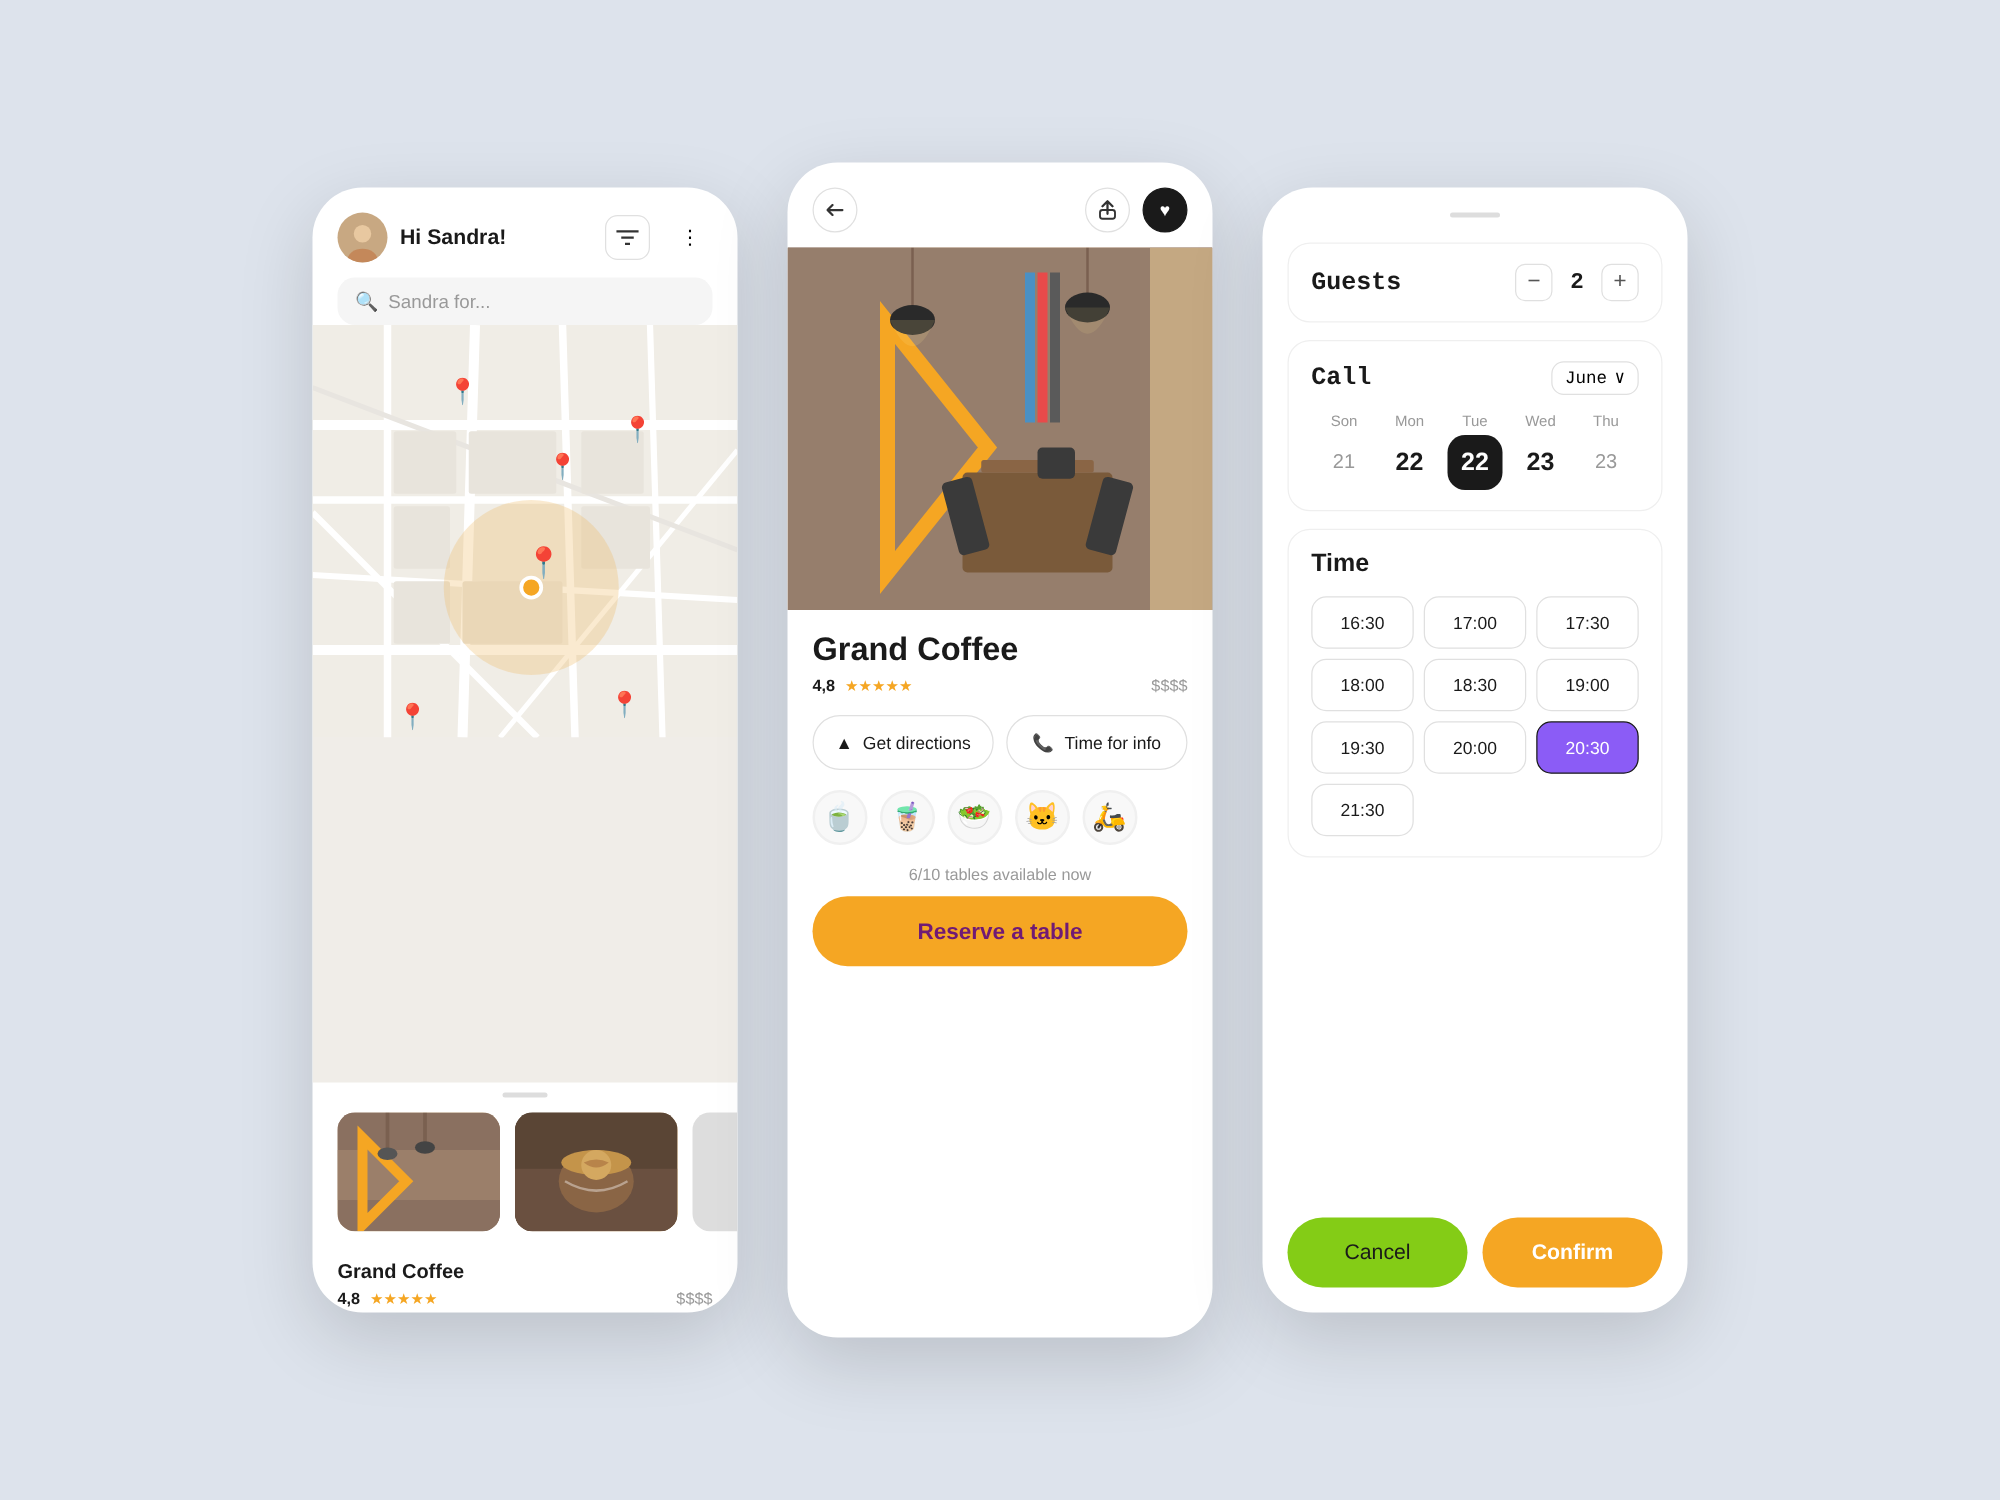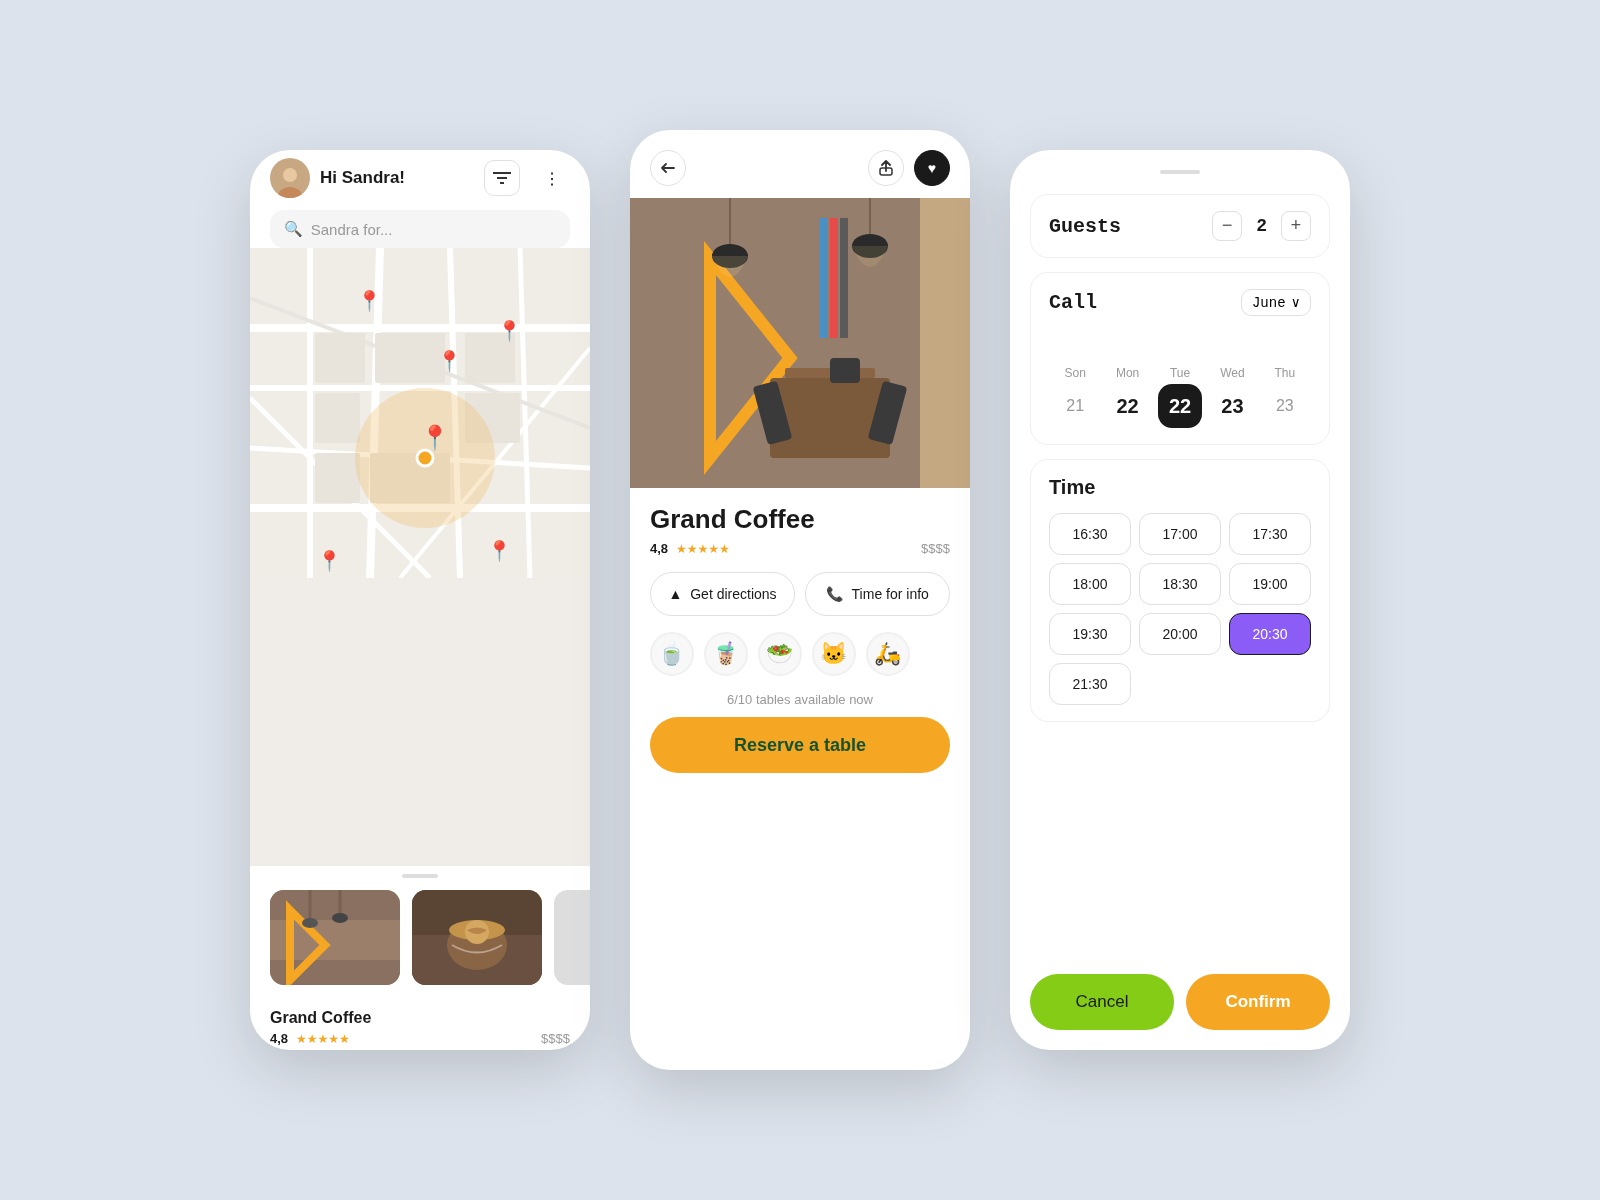--- a/index.html
+++ b/index.html
@@ -35,7 +35,7 @@
       display: flex;
       align-items: center;
       justify-content: space-between;
-      padding: 8px 20px 12px;
+      padding: 20px 20px 12px;
     }
 
     .avatar-greeting {

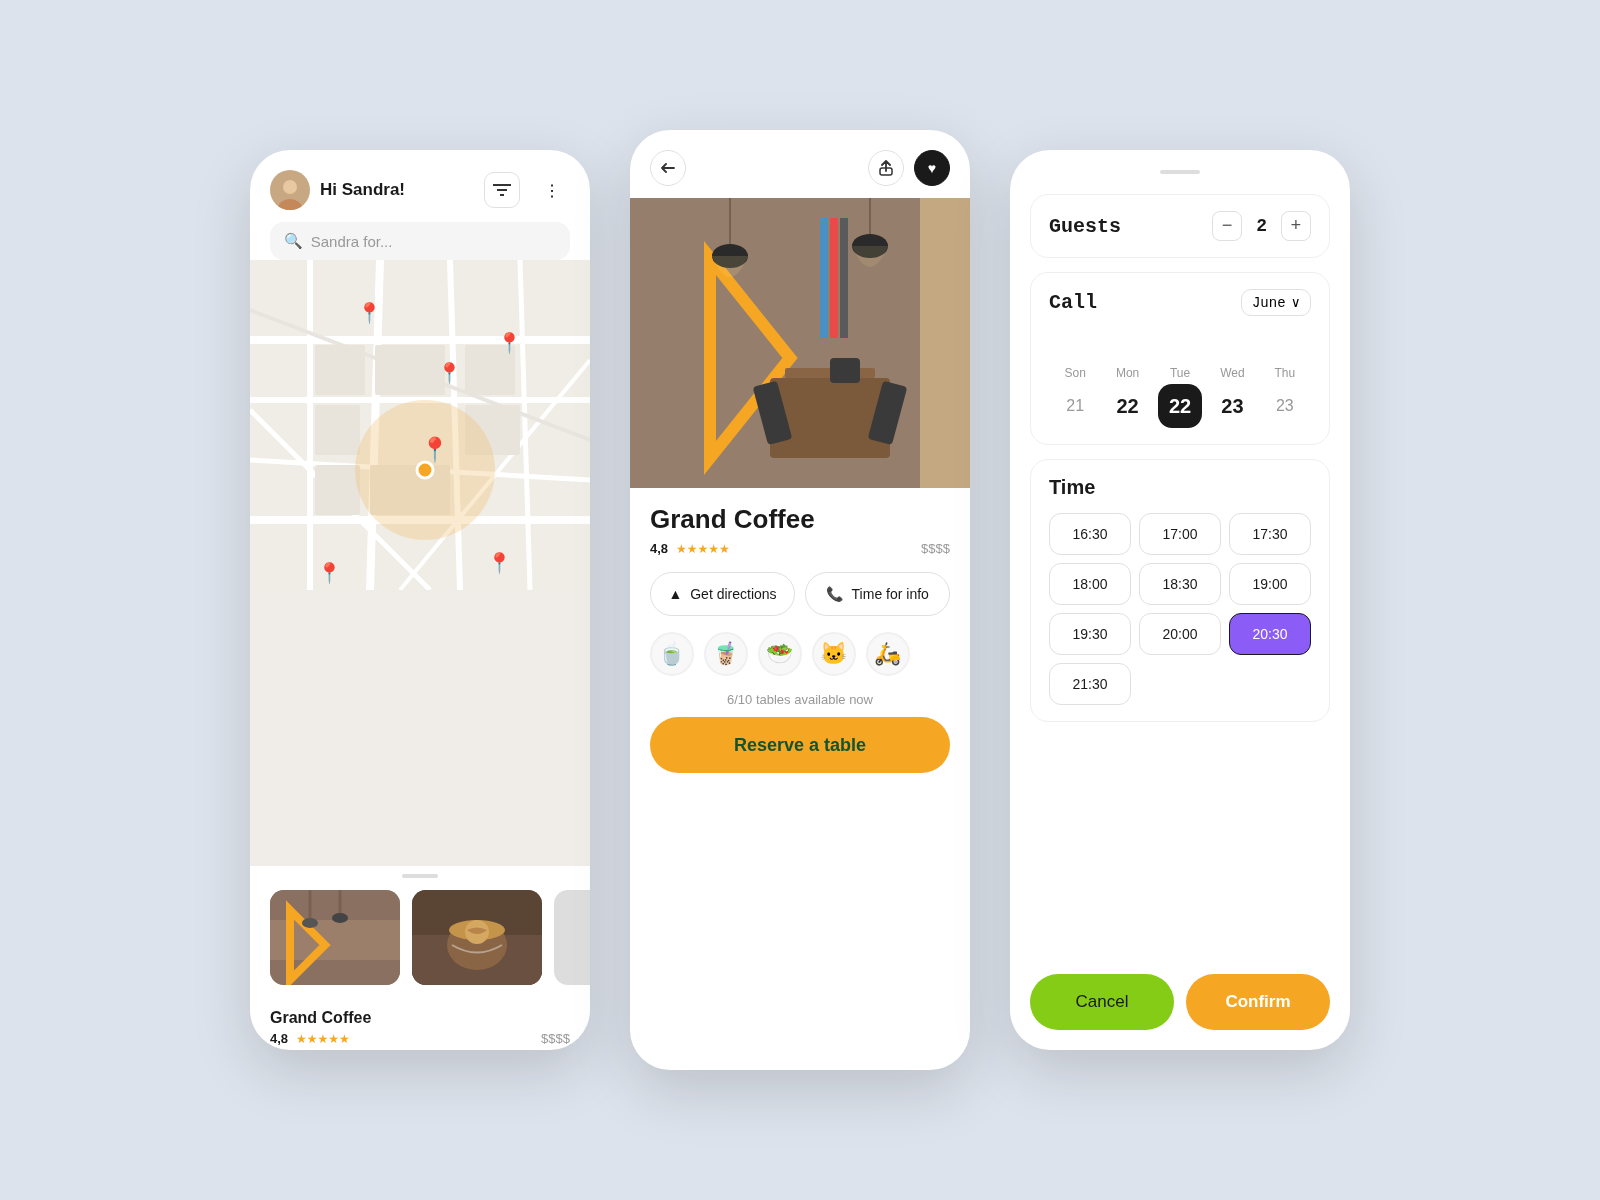--- a/index.html
+++ b/index.html
@@ -385,7 +385,6 @@
       gap: 4px;
       cursor: pointer;
       flex: 1;
-      margin-top: 36px;
     }
 
     .cal-day-name {

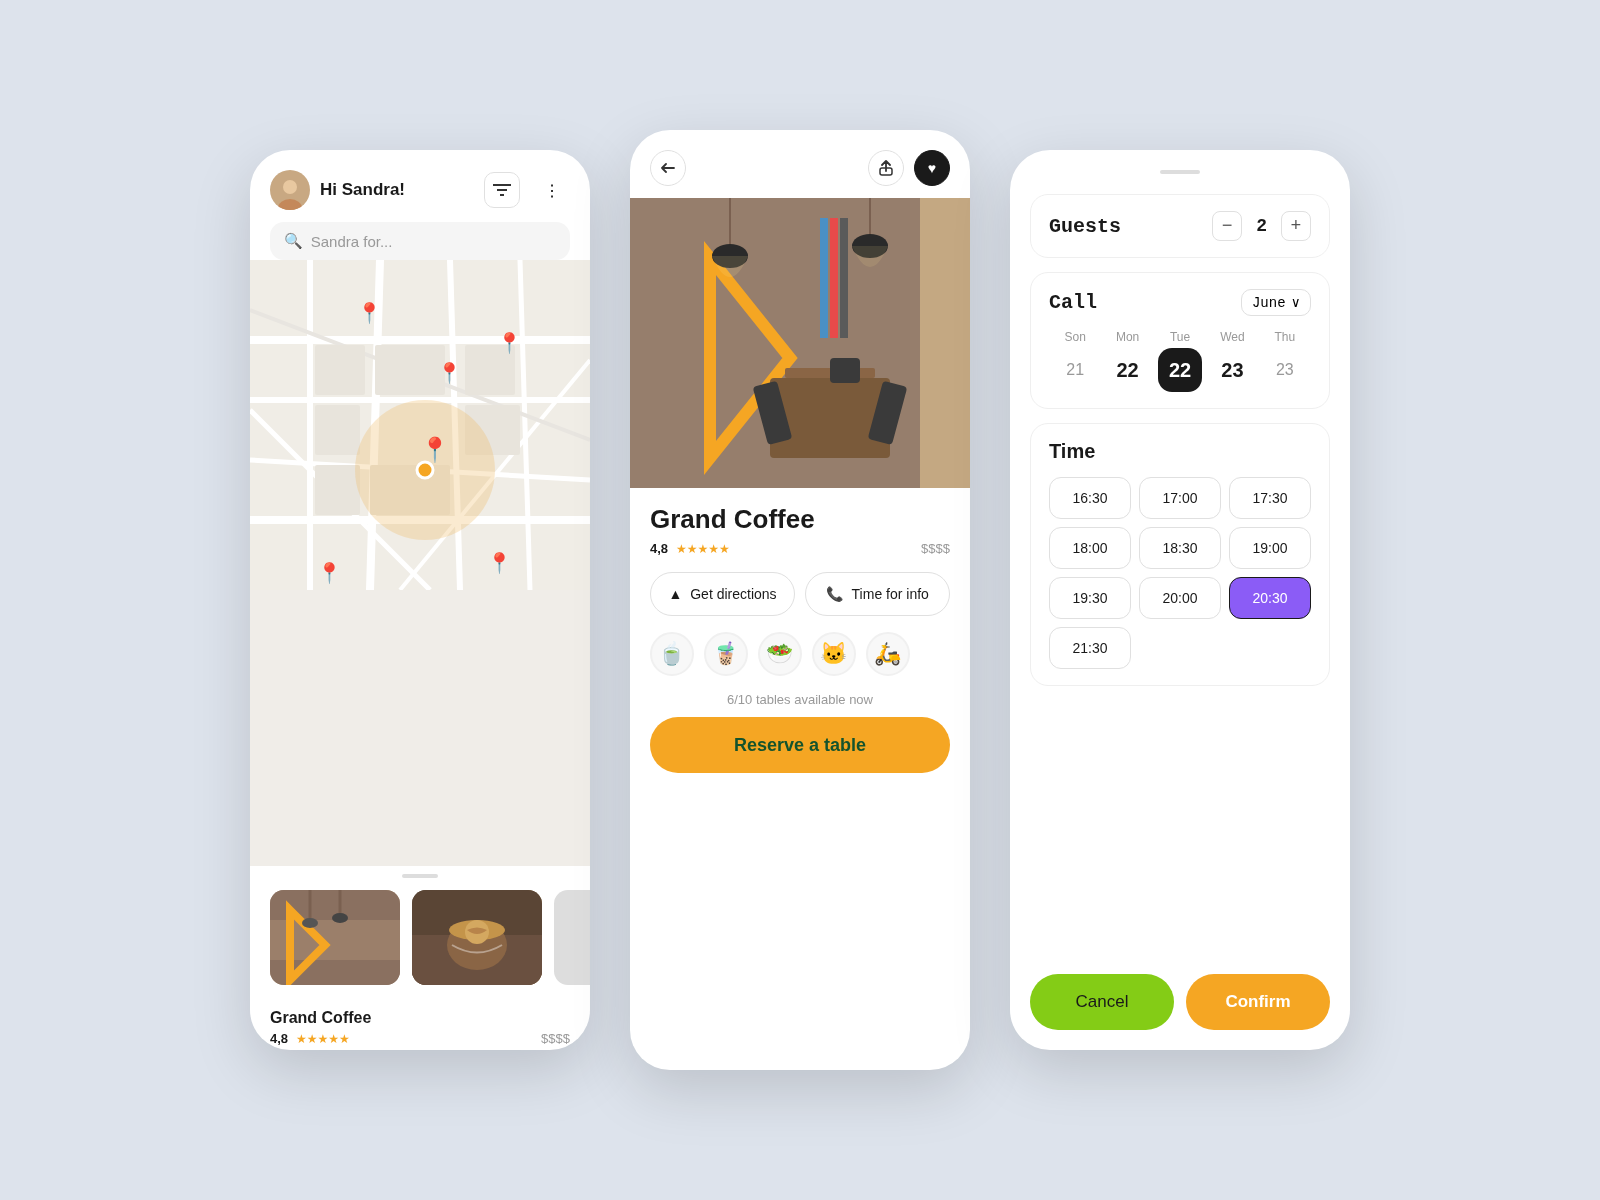--- a/index.html
+++ b/index.html
@@ -291,7 +291,7 @@
       border-radius: 28px;
       font-size: 18px;
       font-weight: 700;
-      color: #14532d;
+      color: #701a75;
       cursor: pointer;
       margin-top: 10px;
     }

